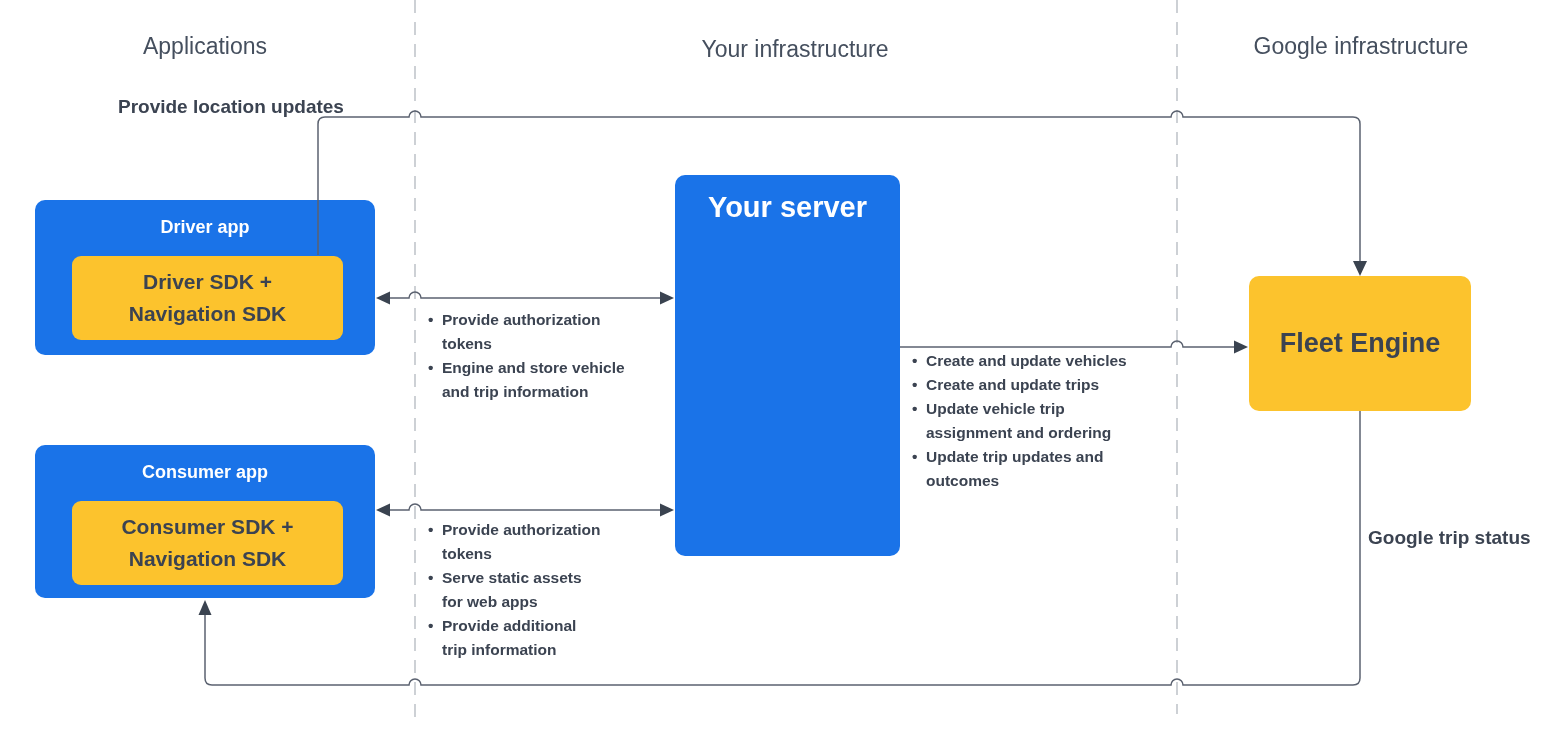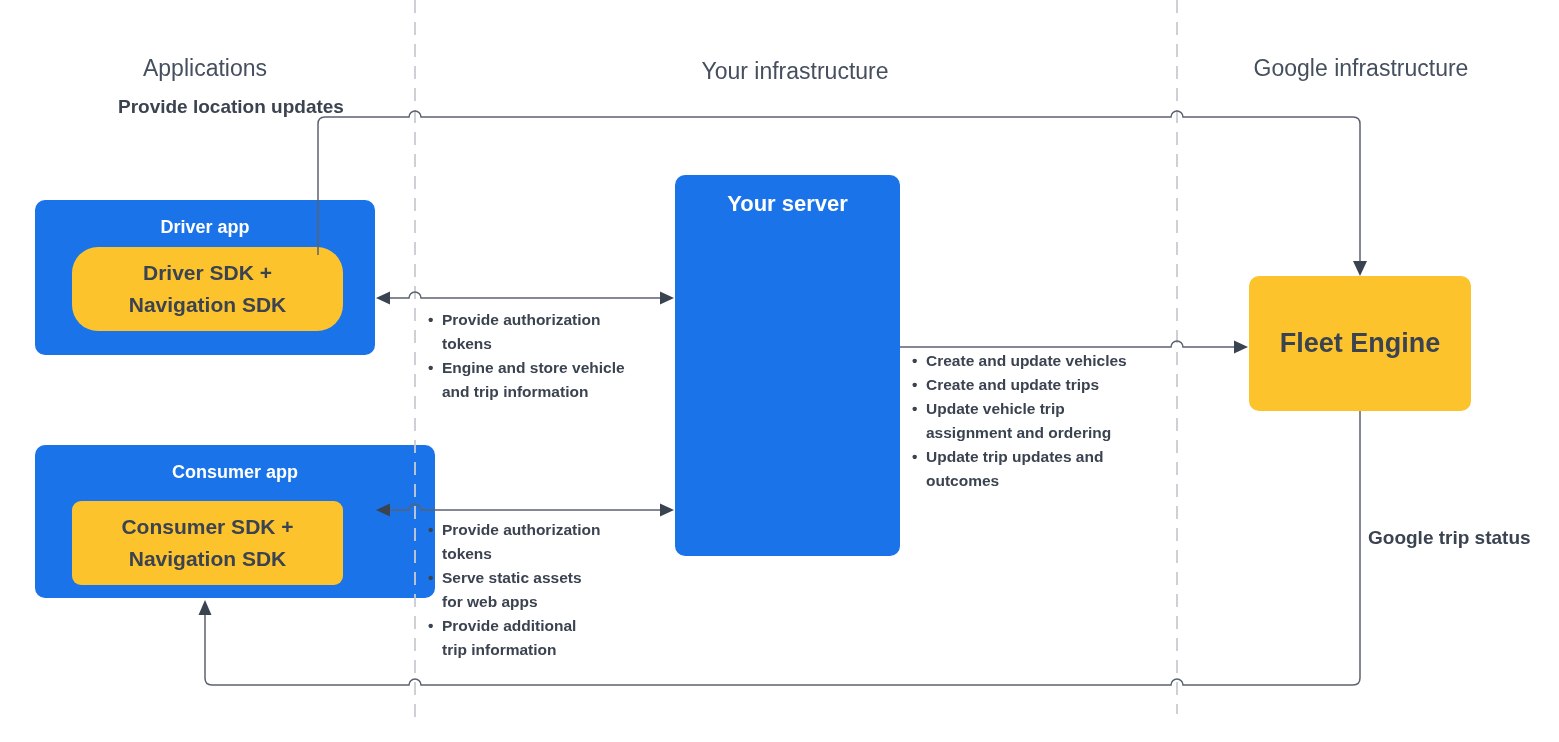--- a/index.html
+++ b/index.html
@@ -17,7 +17,6 @@
     font-weight:400;
     color:var(--header,#454f5e);
     white-space:nowrap;
-    margin-top:22px;
   }
   .edge-label{
     position:absolute;

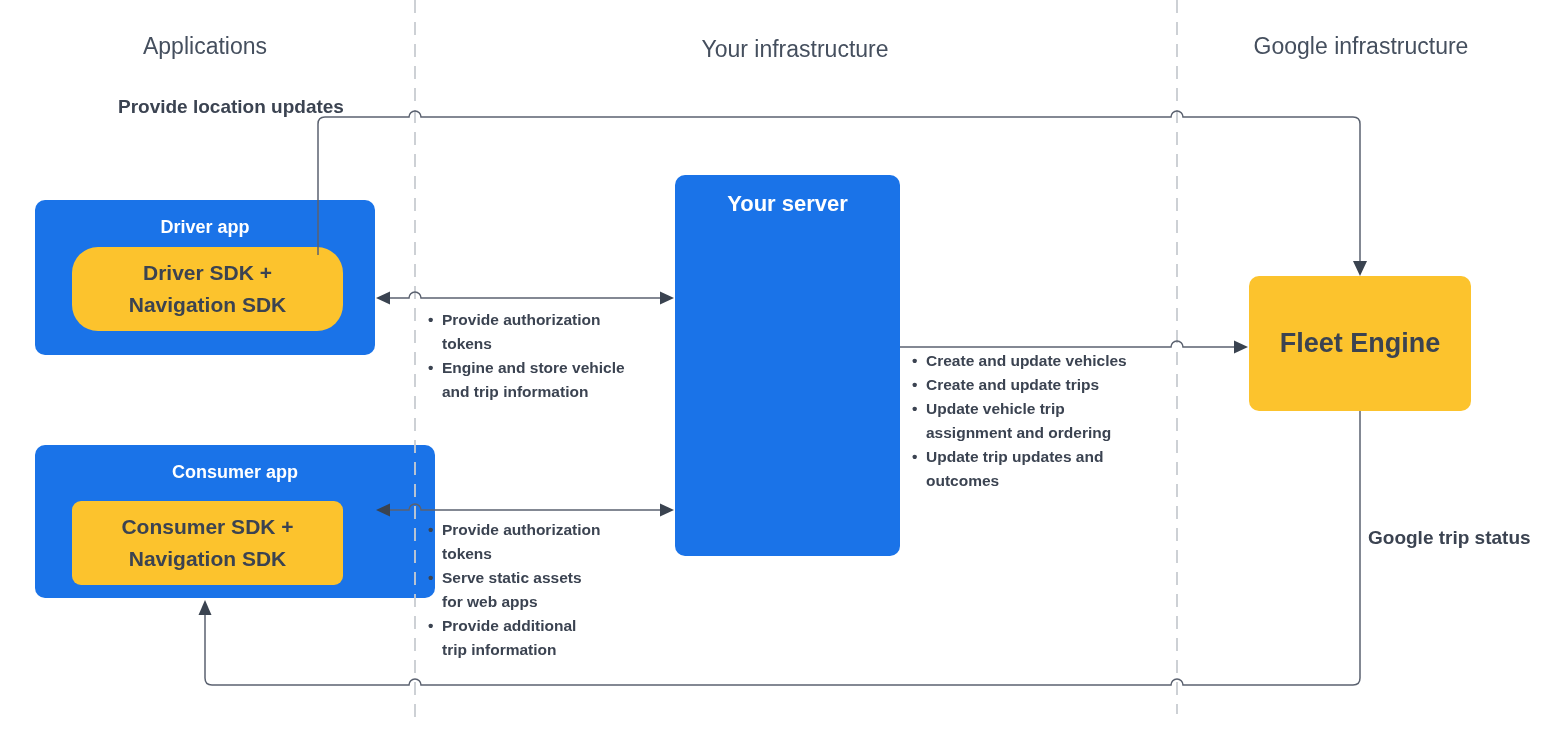--- a/index.html
+++ b/index.html
@@ -42,7 +42,7 @@
     padding-top:17px;
   }
   .server-title{
-    font-size:22px;
+    font-size:29px;
     padding-top:16px;
   }
   .sdk-box{

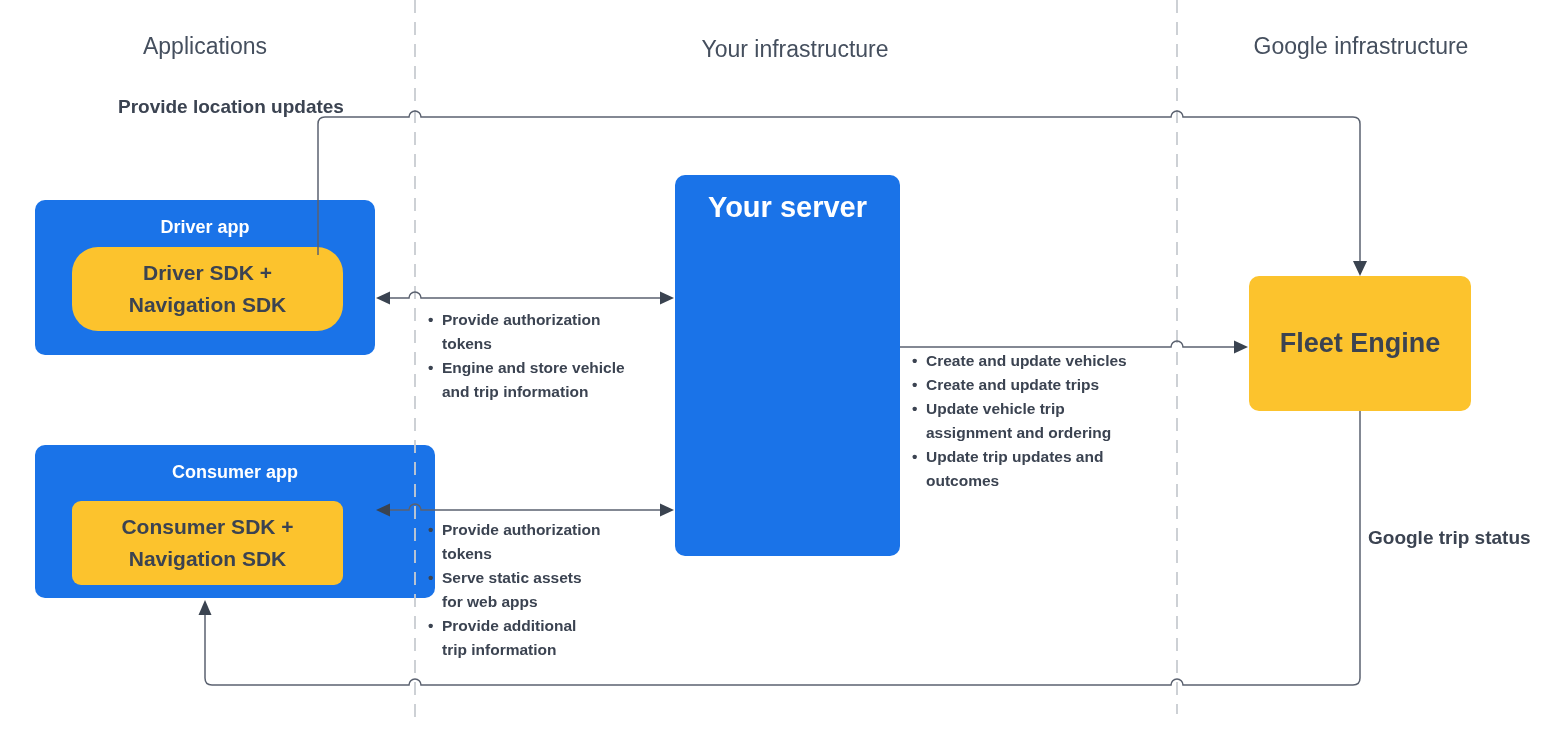--- a/index.html
+++ b/index.html
@@ -112,7 +112,7 @@
 
   <div class="node blue" style="left:35px;top:200px;width:340px;height:155px;">
     <div class="node-title app-title">Driver app</div>
-    <div class="sdk-box" style="top:47px;border-radius:26px;">Driver SDK +
+    <div class="sdk-box" style="top:56px;">Driver SDK +
 Navigation SDK</div>
   </div>
 

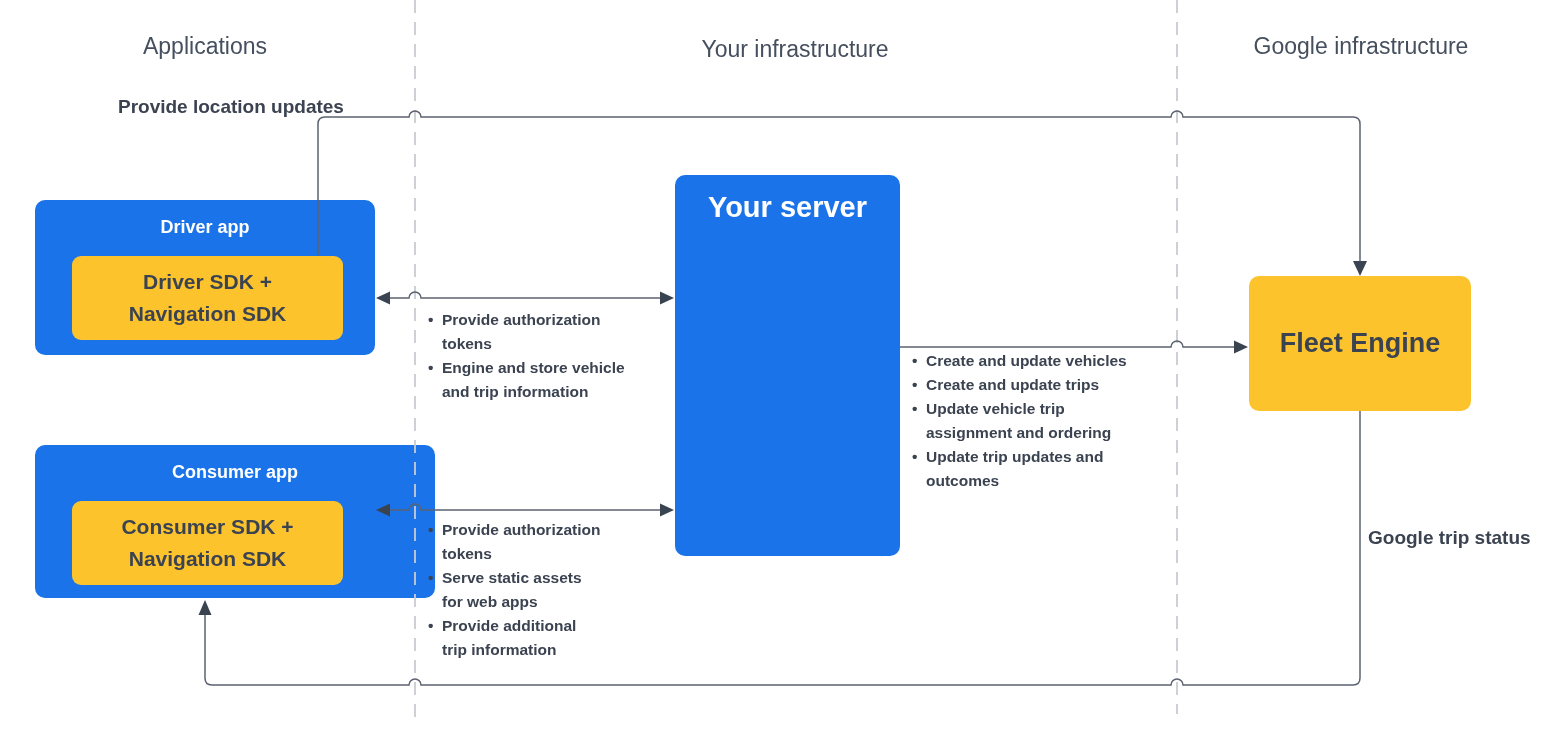--- a/index.html
+++ b/index.html
@@ -116,7 +116,7 @@
 Navigation SDK</div>
   </div>
 
-  <div class="node blue" style="left:35px;top:445px;width:400px;height:153px;">
+  <div class="node blue" style="left:35px;top:445px;width:340px;height:153px;">
     <div class="node-title app-title">Consumer app</div>
     <div class="sdk-box" style="top:56px;">Consumer SDK +
 Navigation SDK</div>

